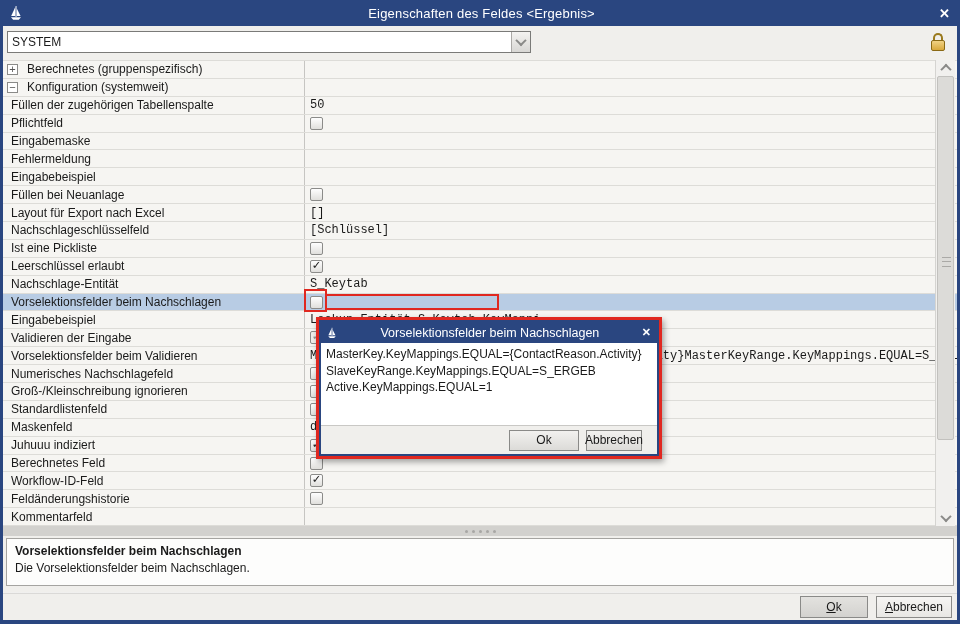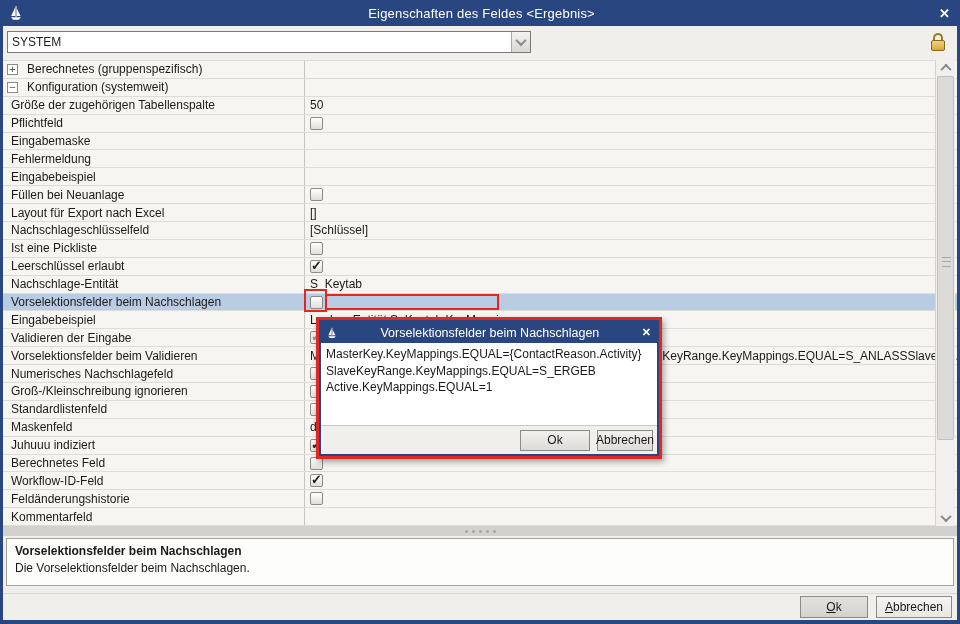--- a/index.html
+++ b/index.html
@@ -148,7 +148,7 @@
         </div>
         <div class="row">
           <div class="cell-label">
-            <span>Größe der zugehörigen Tabellenspalte</span>
+            <span>Füllen der zugehörigen Tabellenspalte</span>
           </div>
           <div class="cell-value">
             <span class="value-text">50</span>

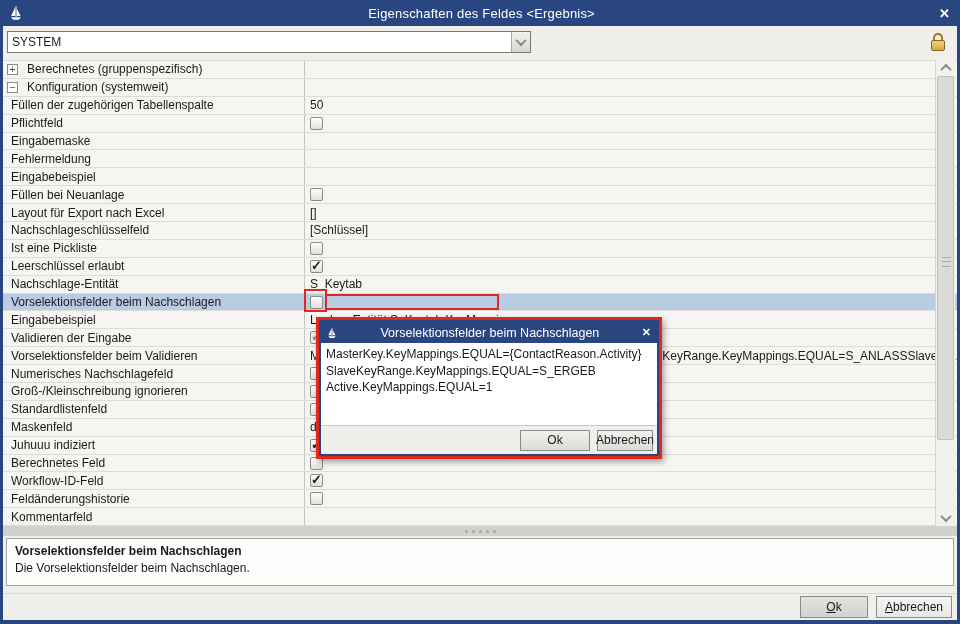--- a/index.html
+++ b/index.html
@@ -40,7 +40,7 @@
   .cell-label{flex:0 0 302px;width:302px;border-right:1px solid var(--sep2);padding-left:8px;
     display:flex;align-items:center;overflow:hidden;white-space:nowrap;box-sizing:border-box;}
   .row.group .cell-label{padding-left:4px;gap:9px;}
-  .cell-value{flex:1;display:flex;align-items:center;padding-left:5px;overflow:hidden;white-space:nowrap;}
+  .cell-value{flex:1;display:flex;align-items:center;padding-left:5px;overflow:hidden;white-space:nowrap;font-family:Liberation Mono, monospace;}
   .value-text{overflow:hidden;white-space:nowrap;text-overflow:clip;}
   .checkbox{width:13px;height:13px;flex:0 0 13px;border:1px solid #8b8b89;border-radius:2px;
     background:linear-gradient(#fefefe,#e0dfdc);display:flex;align-items:center;justify-content:center;

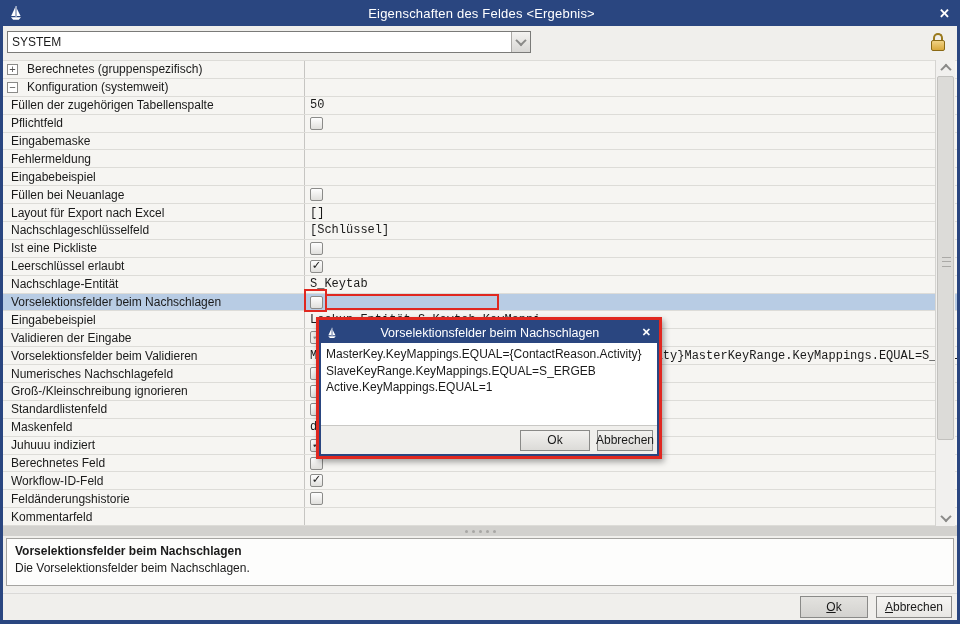--- a/index.html
+++ b/index.html
@@ -78,7 +78,7 @@
   .popup-title .closex{margin-right:6px;font-size:11px;font-weight:bold;}
   .popup-body{flex:1;background:#fff;padding:3px 5px;line-height:16.5px;overflow:hidden;}
   .popup-buttons{flex:0 0 28px;display:flex;justify-content:flex-end;align-items:center;gap:7px;
-    padding:0 4px;background:var(--bg);border-top:1px solid #c9c8c5;}
+    padding:0 15px;background:var(--bg);border-top:1px solid #c9c8c5;}
   .btn{height:21px;border:1px solid var(--btn-border);background:linear-gradient(#f2f1ef,#dcdbd8);
     display:flex;align-items:center;justify-content:center;font-size:12px;box-sizing:border-box;}
   .popup-buttons .btn.ok{width:70px;}

